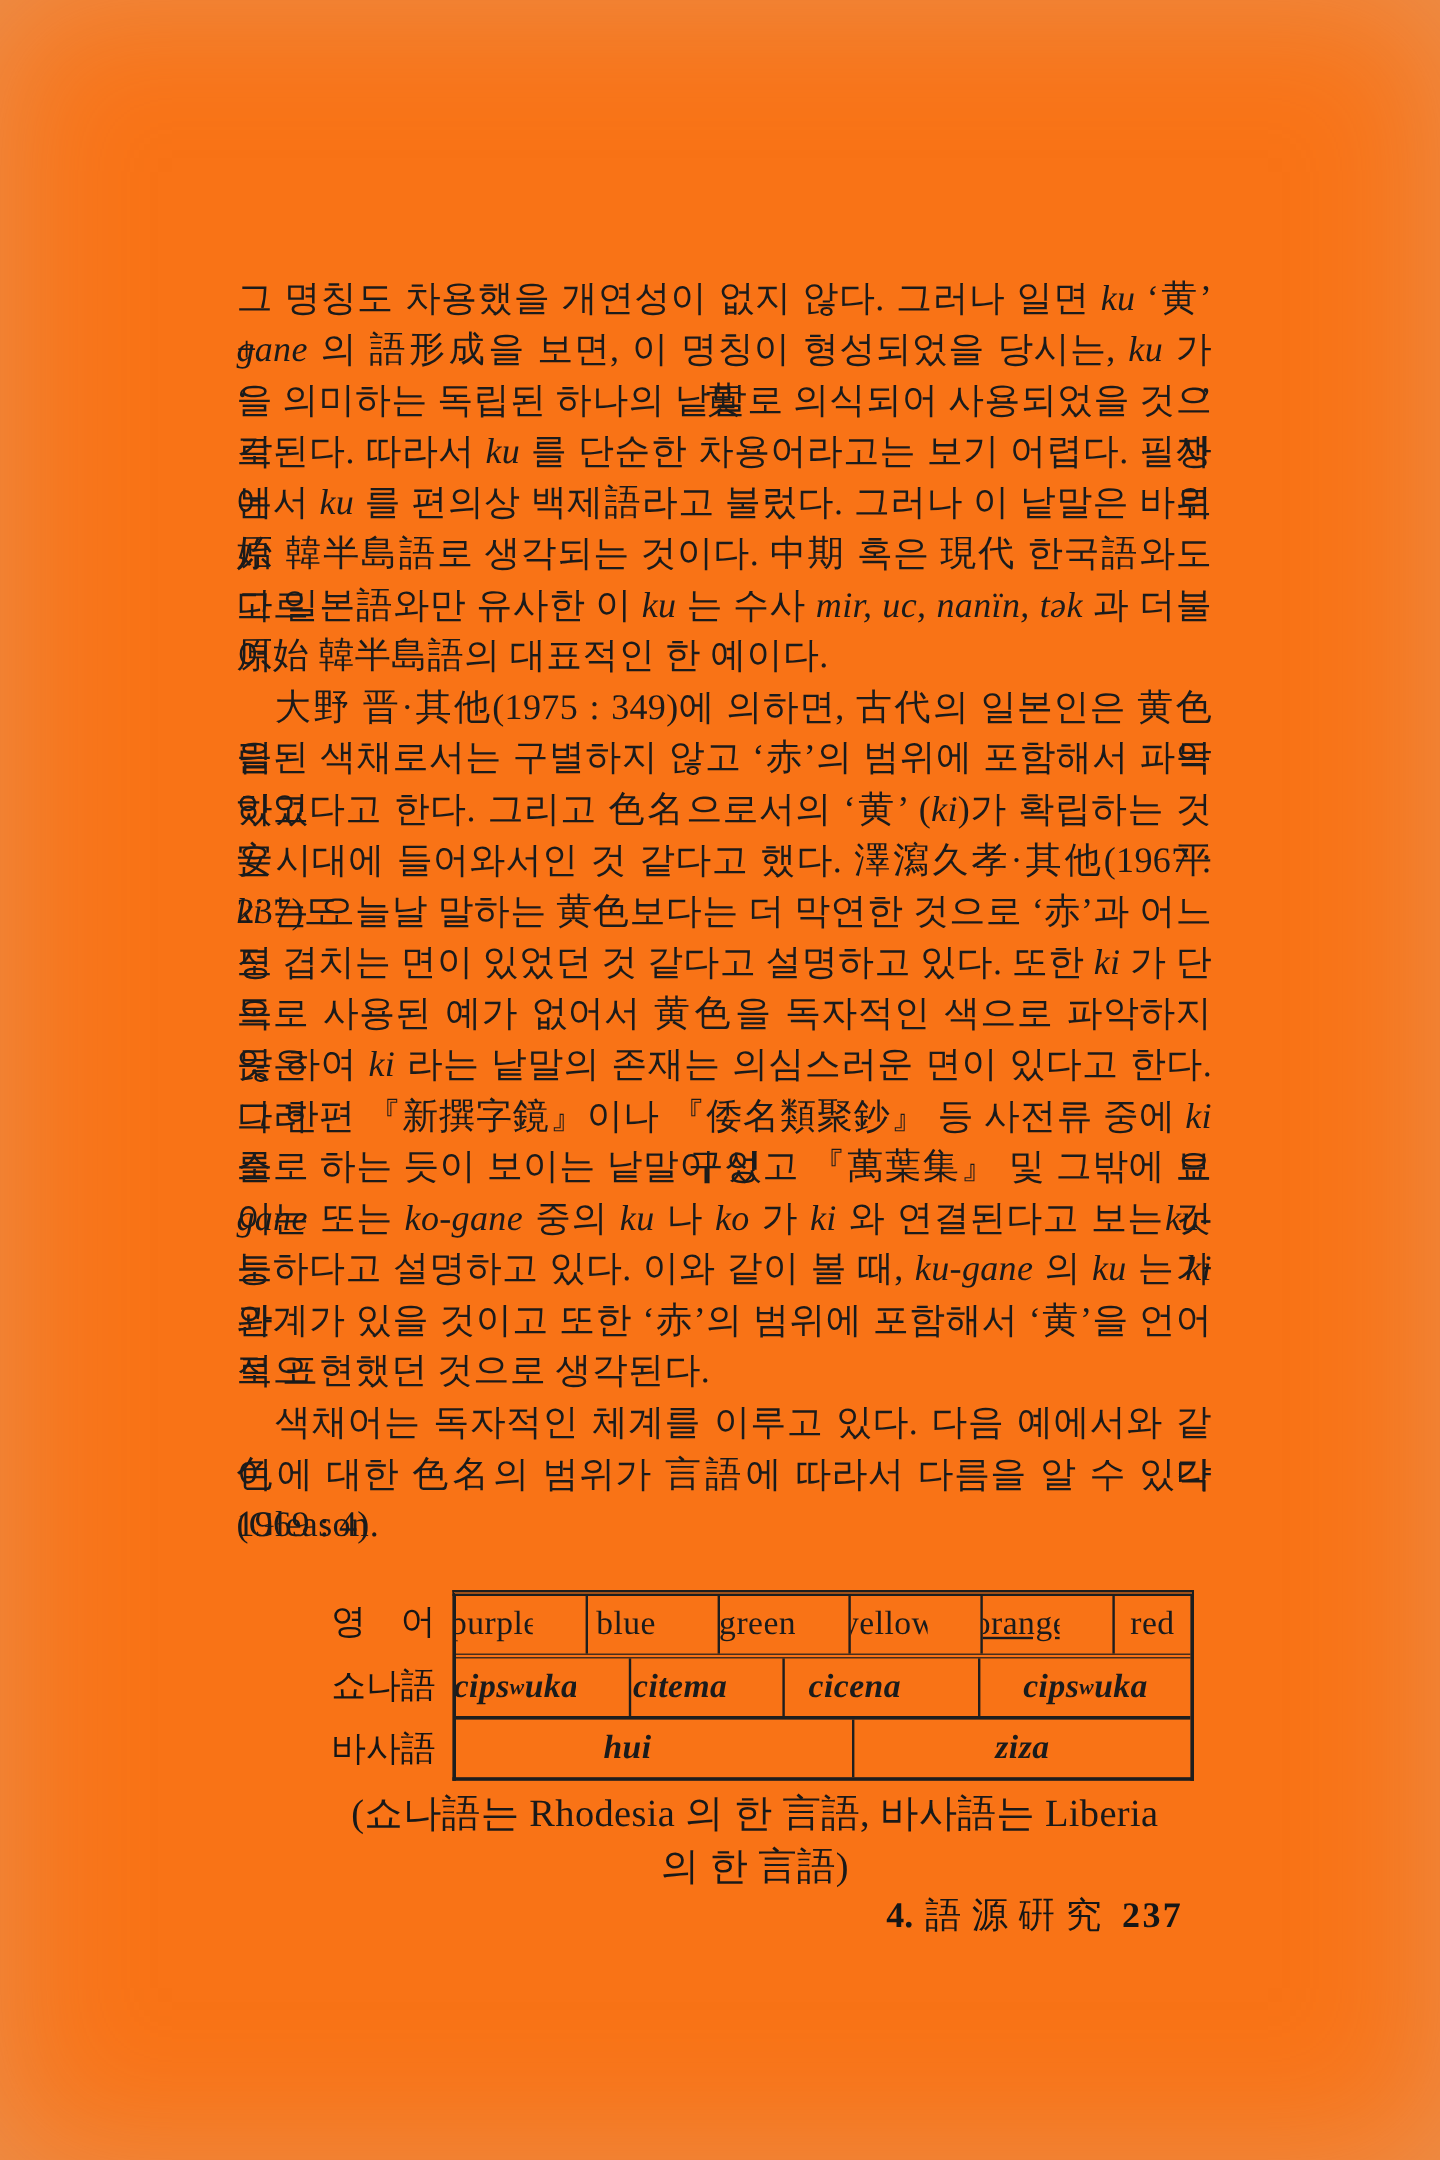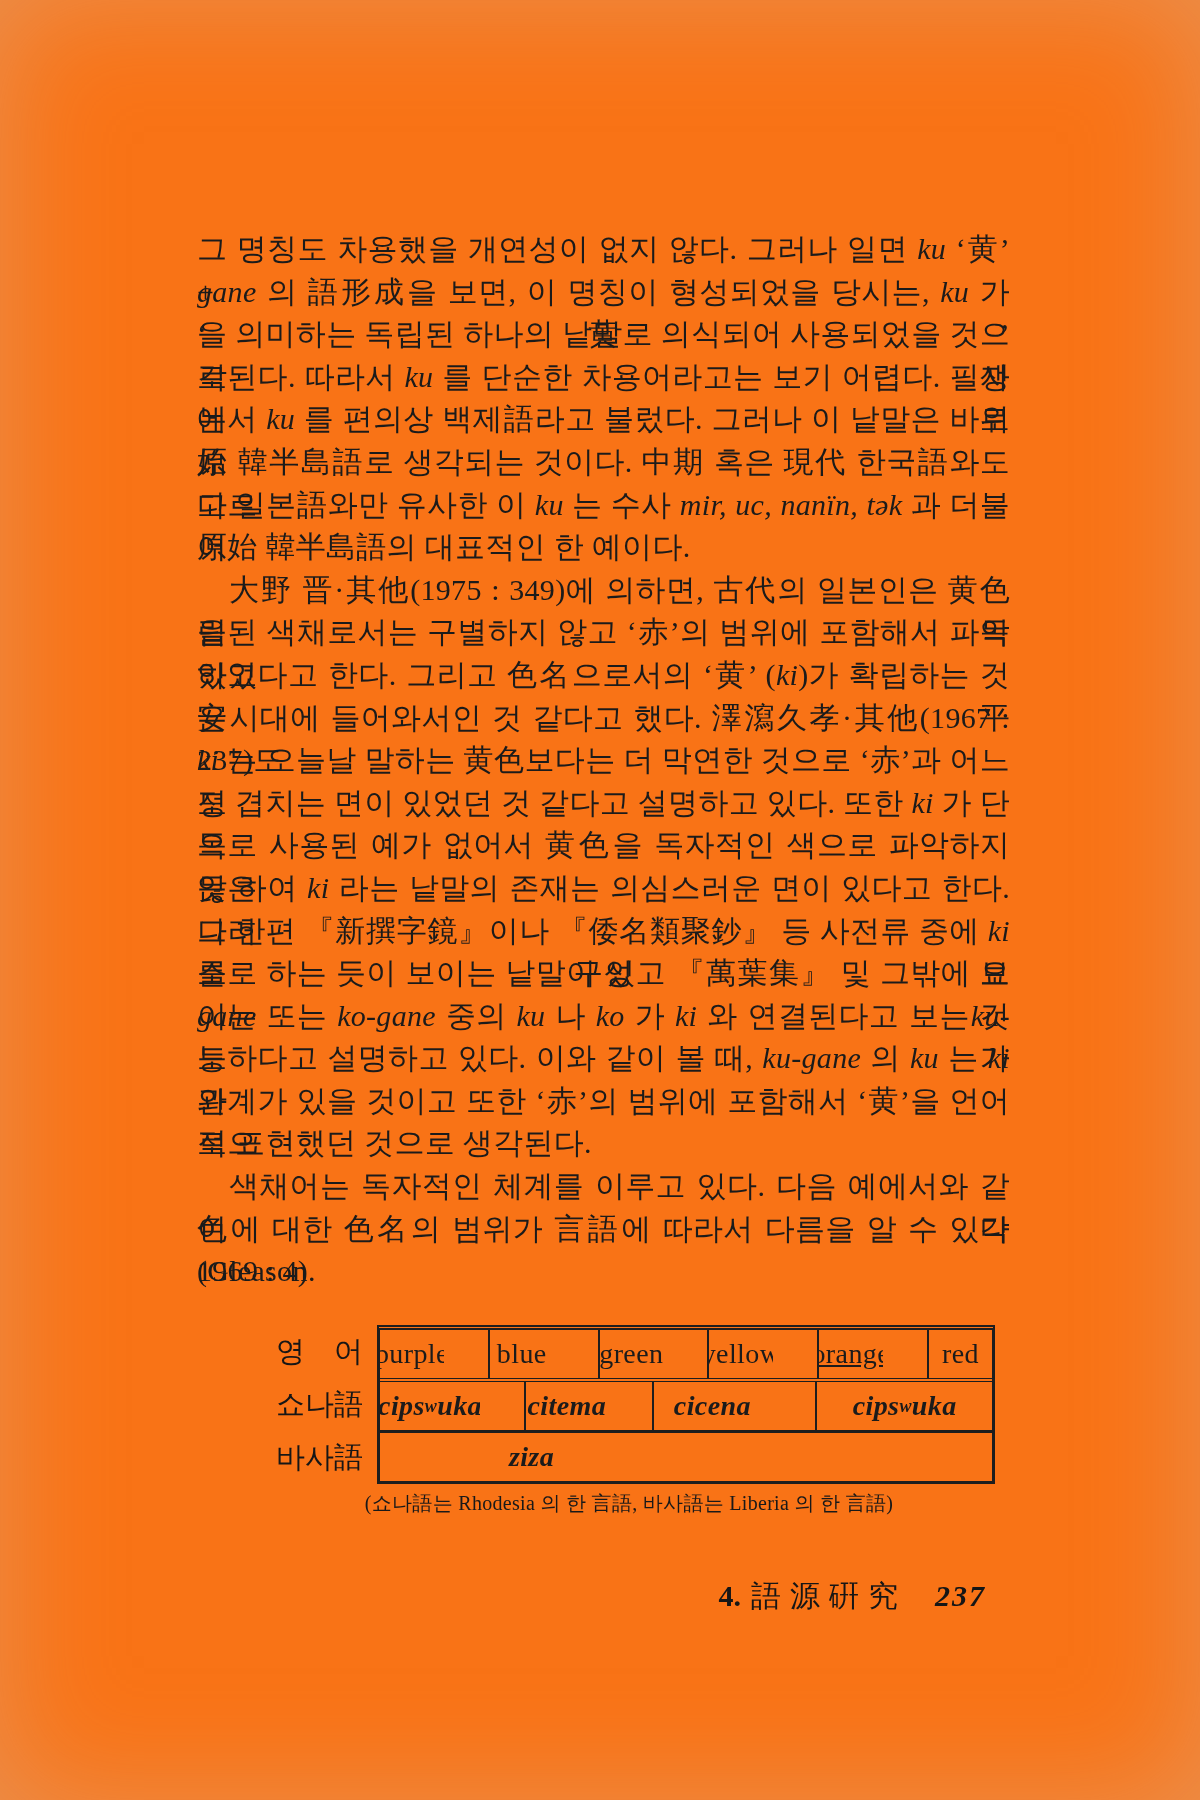--- a/index.html
+++ b/index.html
@@ -139,6 +139,7 @@
           <div class="tcell it" style="width: 36.9%;">cips<sup>w</sup>uka</div>
         </div>
         <div class="trow">
+          <div class="tcell it" style="width: 50.5%;">hui</div>
           <div class="tcell it" style="width: 49.5%;">ziza</div>
         </div>
       </div>

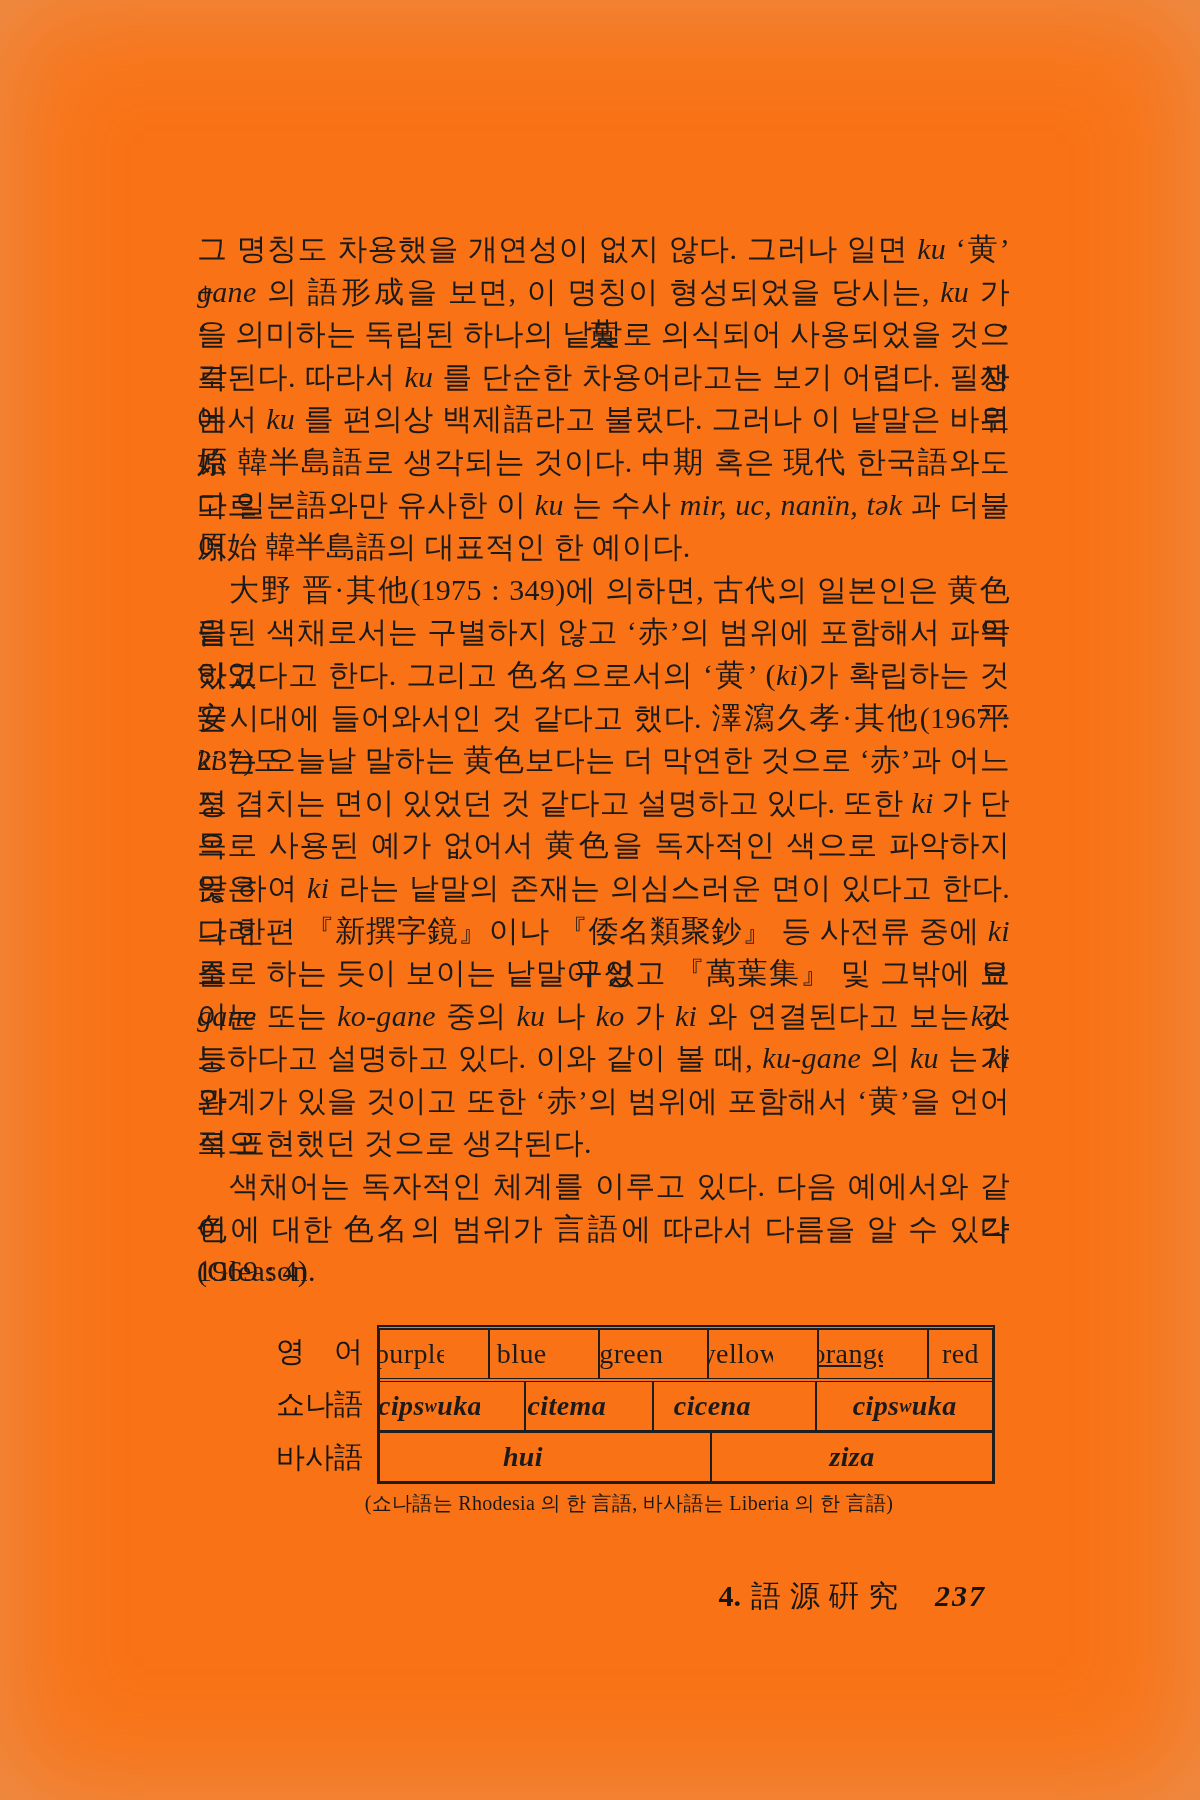--- a/index.html
+++ b/index.html
@@ -61,7 +61,7 @@
   
   .caption{
     position:absolute;left:276px;top:1490px;width:706px;
-    text-align:center;font-size:20px;letter-spacing:.3px;color:#191919;
+    text-align:center;font-size:32px;letter-spacing:.3px;color:#191919;
   }
   
   .footer{

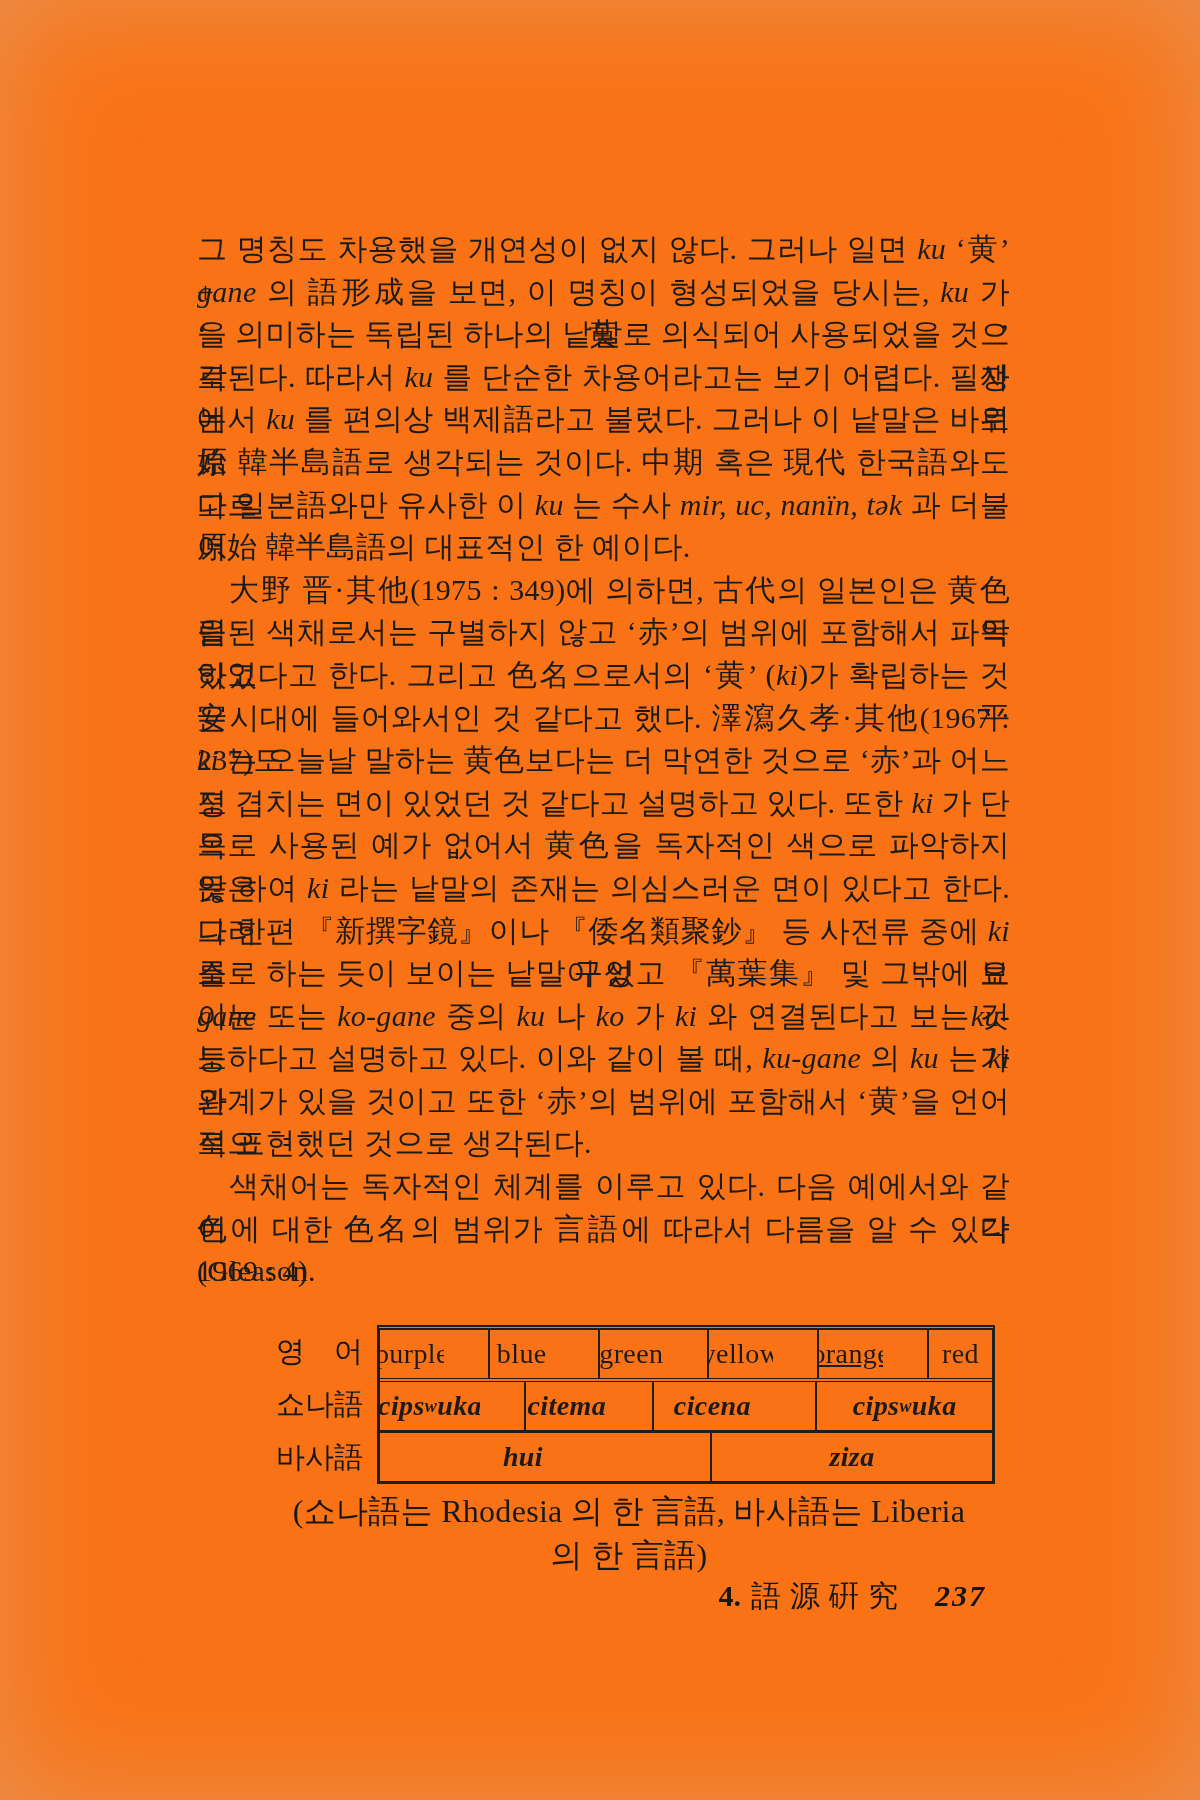--- a/index.html
+++ b/index.html
@@ -71,7 +71,7 @@
   }
   .footer .sec-no{font-weight:700;margin-right:10px;}
   .footer .sec-title{letter-spacing:9px;}
-  .footer .pg{font-weight:700;margin-left:28px;letter-spacing:2px;font-style:italic;}
+  .footer .pg{font-weight:700;margin-left:8px;letter-spacing:2px;}
 </style>
 </head>
 <body>

